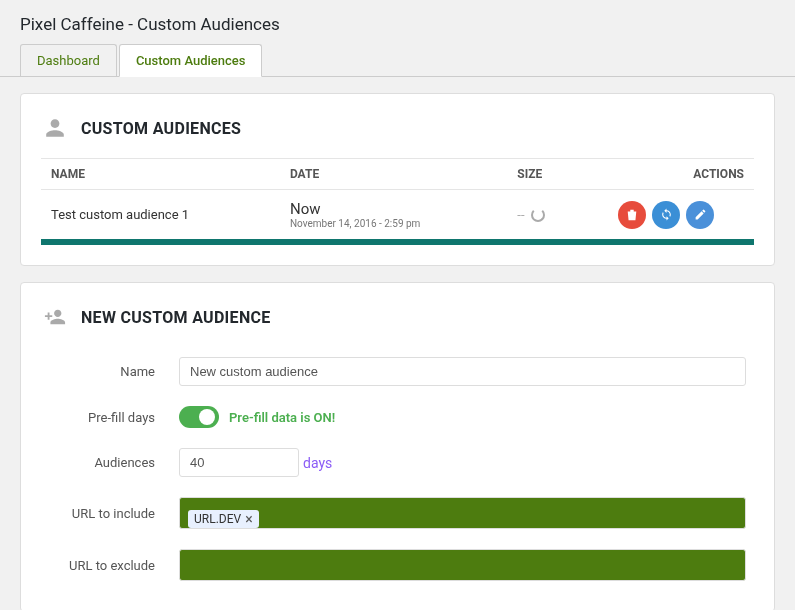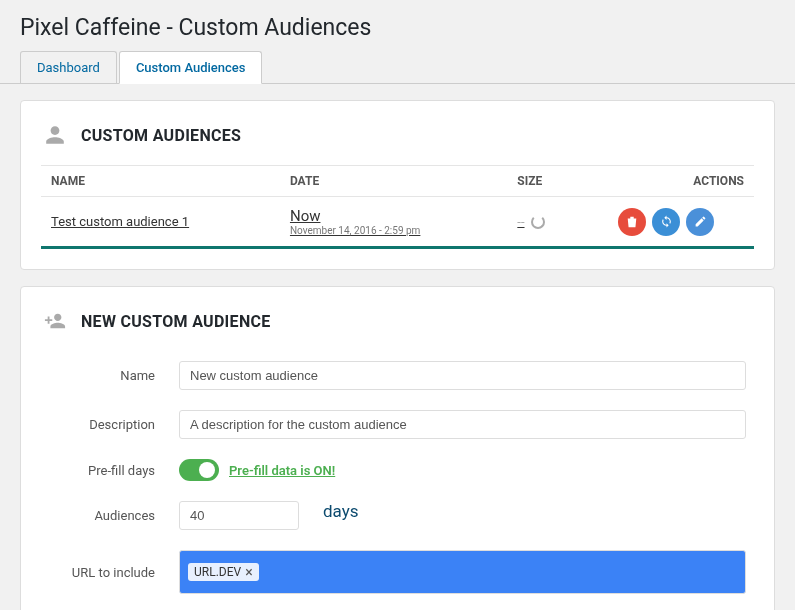--- a/index.html
+++ b/index.html
@@ -13,7 +13,7 @@
     }
 
     .page-title {
-      font-size: 23px;
+      font-size: 17px;
       font-weight: 400;
       color: #23282d;
       padding: 14px 20px 10px 20px;

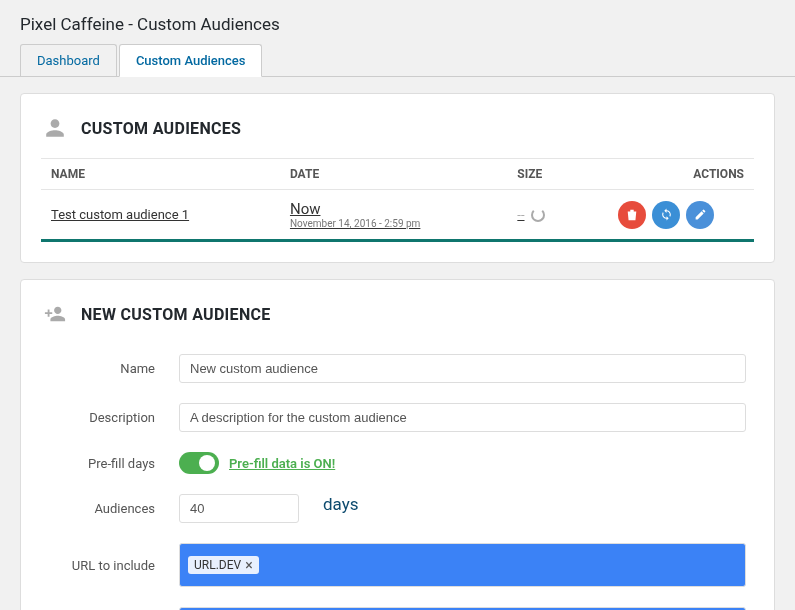--- a/index.html
+++ b/index.html
@@ -36,7 +36,7 @@
       background: #f1f1f1;
       cursor: pointer;
       font-size: 13px;
-      color: #0369a1;
+      color: #4d7c0f;
       margin-right: 2px;
       border-radius: 3px 3px 0 0;
     }

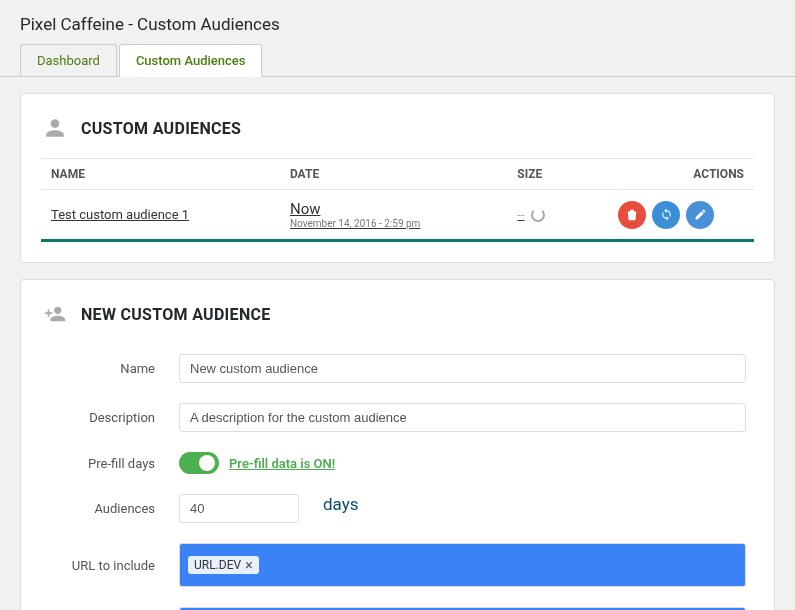--- a/index.html
+++ b/index.html
@@ -123,8 +123,7 @@
     }
 
     .audience-table tbody tr {
-      border-bottom: 3px solid #0f766e;
-      text-decoration: underline;
+      border-bottom: 6px solid #0f766e;
     }
 
     .date-cell .date-main {

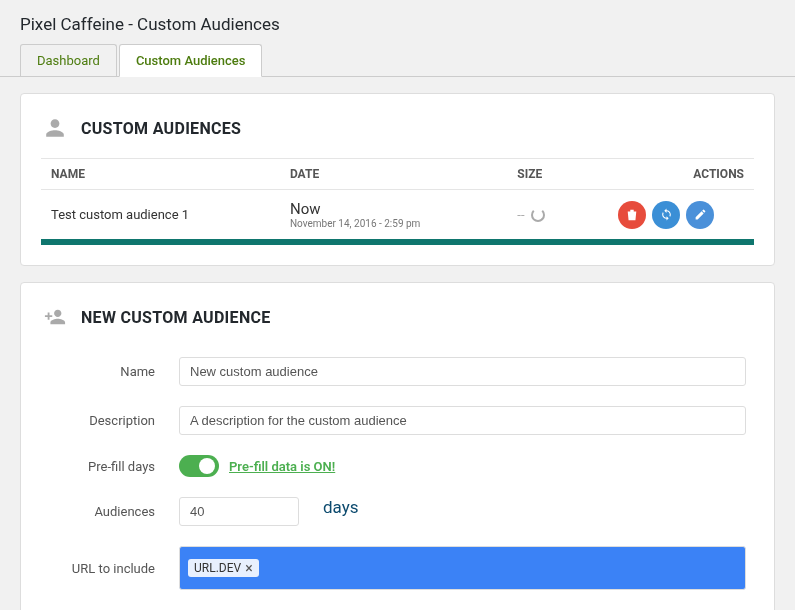--- a/index.html
+++ b/index.html
@@ -398,12 +398,6 @@
           </td>
         </tr>
 
-        <tr>
-          <td class="label-cell">Description</td>
-          <td class="field-cell">
-            <input type="text" class="form-input" value="A description for the custom audience" style="">
-          </td>
-        </tr>
 
         <tr>
           <td class="label-cell">Pre-fill days</td>

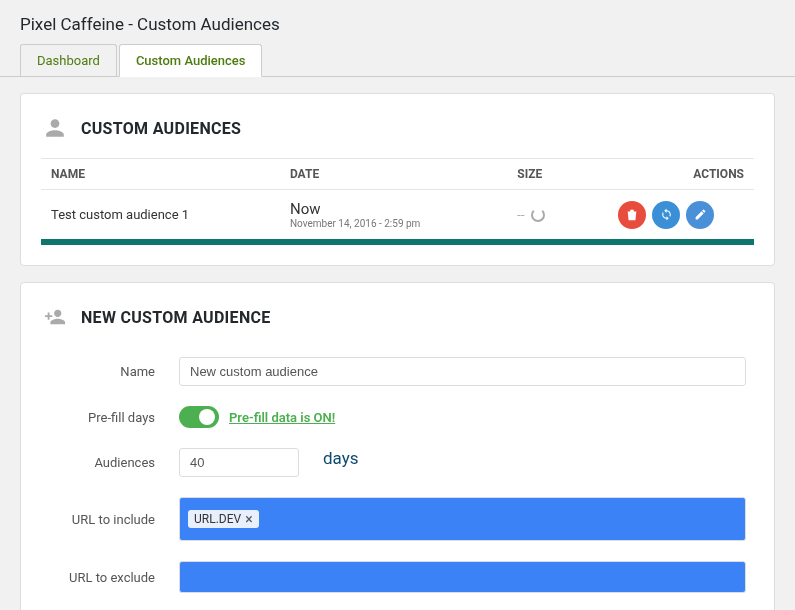--- a/index.html
+++ b/index.html
@@ -253,7 +253,6 @@
       color: #4caf50;
       font-weight: 600;
       font-size: 13px;
-      text-decoration: underline;
     }
 
     

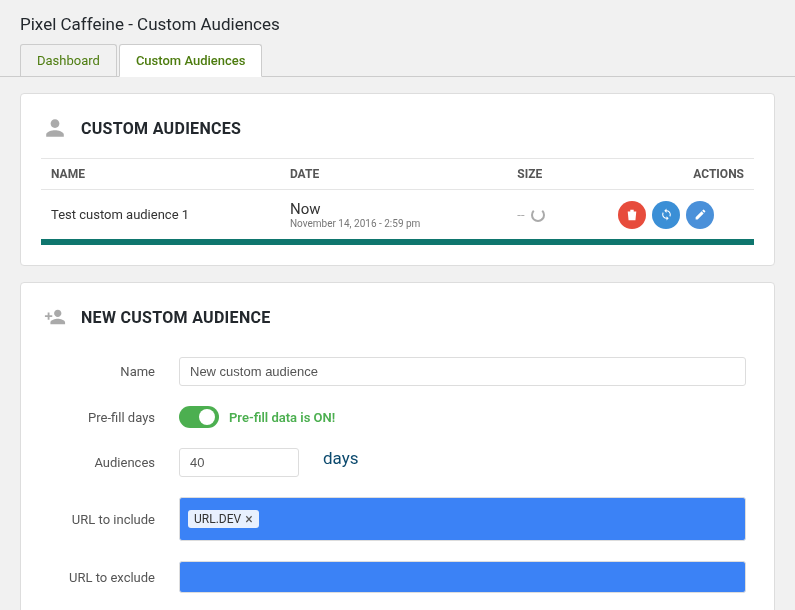--- a/index.html
+++ b/index.html
@@ -258,8 +258,8 @@
     
     .retention-container {
       display: flex;
-      align-items: flex-start;
-      gap: 24px;
+      align-items: center;
+      gap: 4px;
     }
 
     .retention-input {

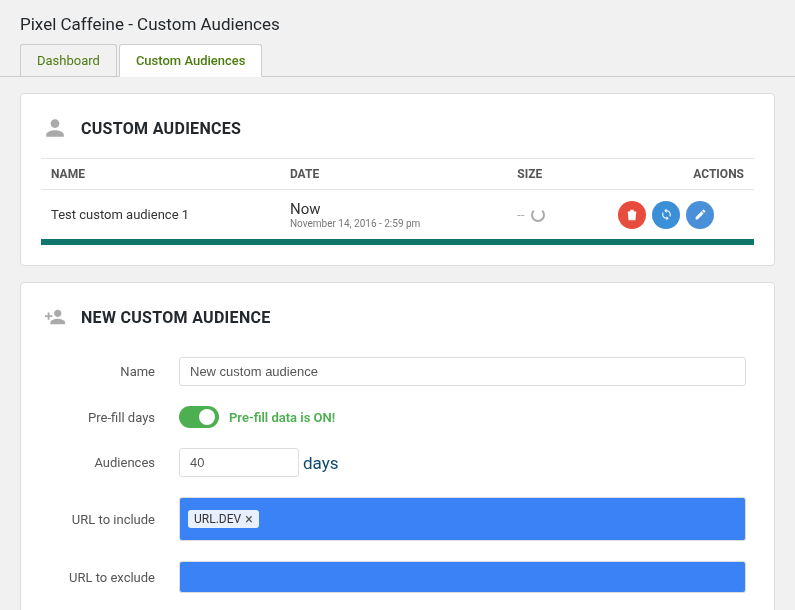--- a/index.html
+++ b/index.html
@@ -271,8 +271,8 @@
     }
 
     .retention-unit {
-      color: #0c4a6e;
-      font-size: 17px;
+      color: #8b5cf6;
+      font-size: 14px;
     }
 
     

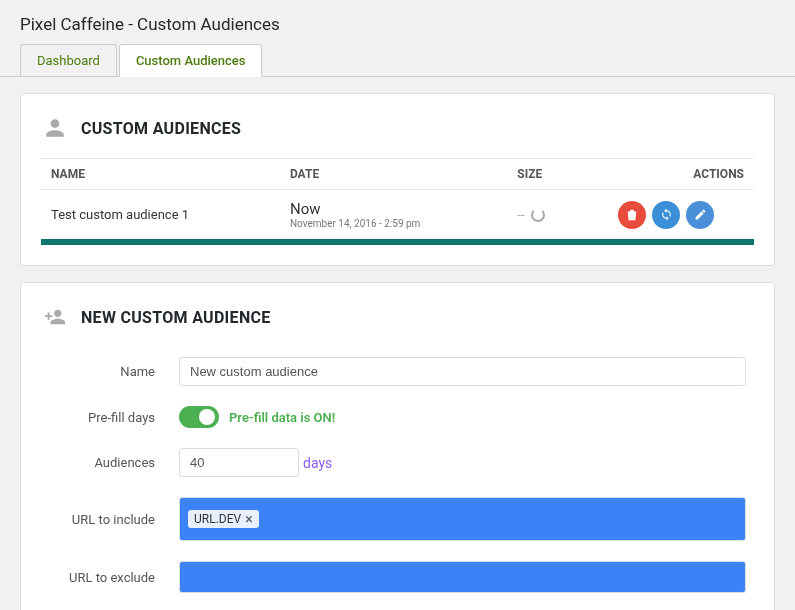--- a/index.html
+++ b/index.html
@@ -281,10 +281,10 @@
       flex-wrap: wrap;
       align-items: flex-end;
       gap: 4px;
-      padding: 12px 8px;
+      padding: 0 8px;
       border: 1px solid #ddd;
       border-radius: 3px;
-      background: #3b82f6;
+      background: #4d7c0f;
       min-height: 32px;
     }
 

